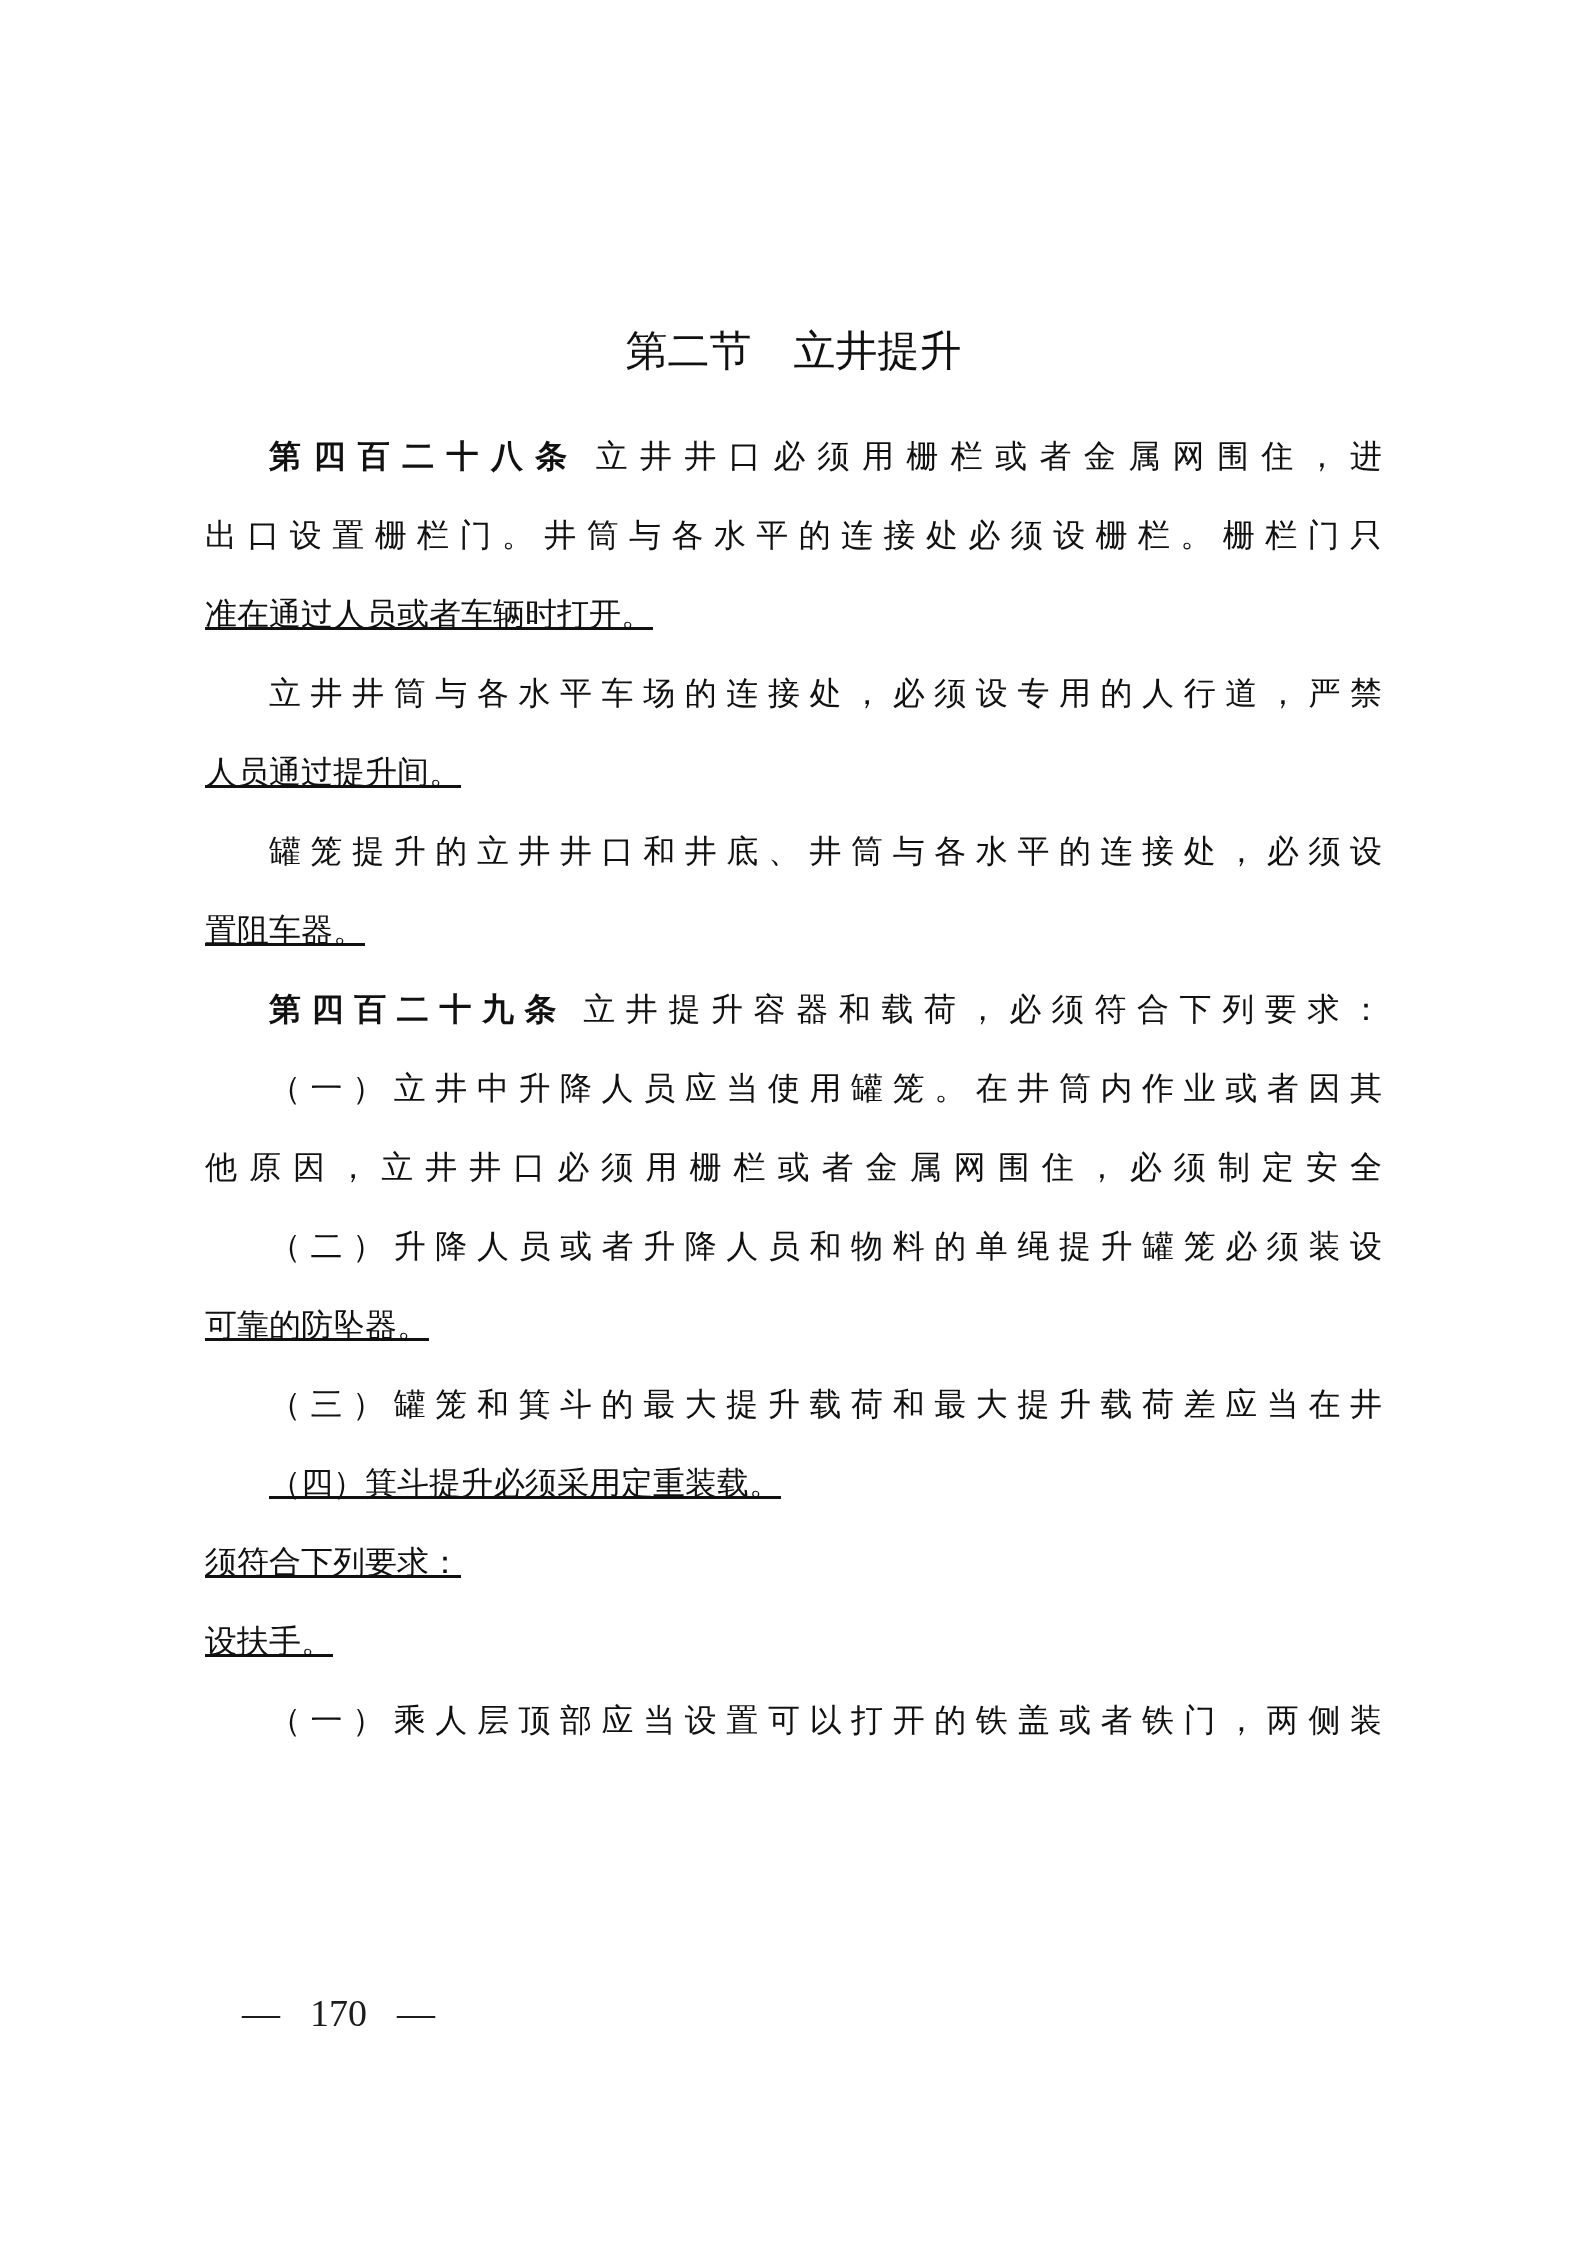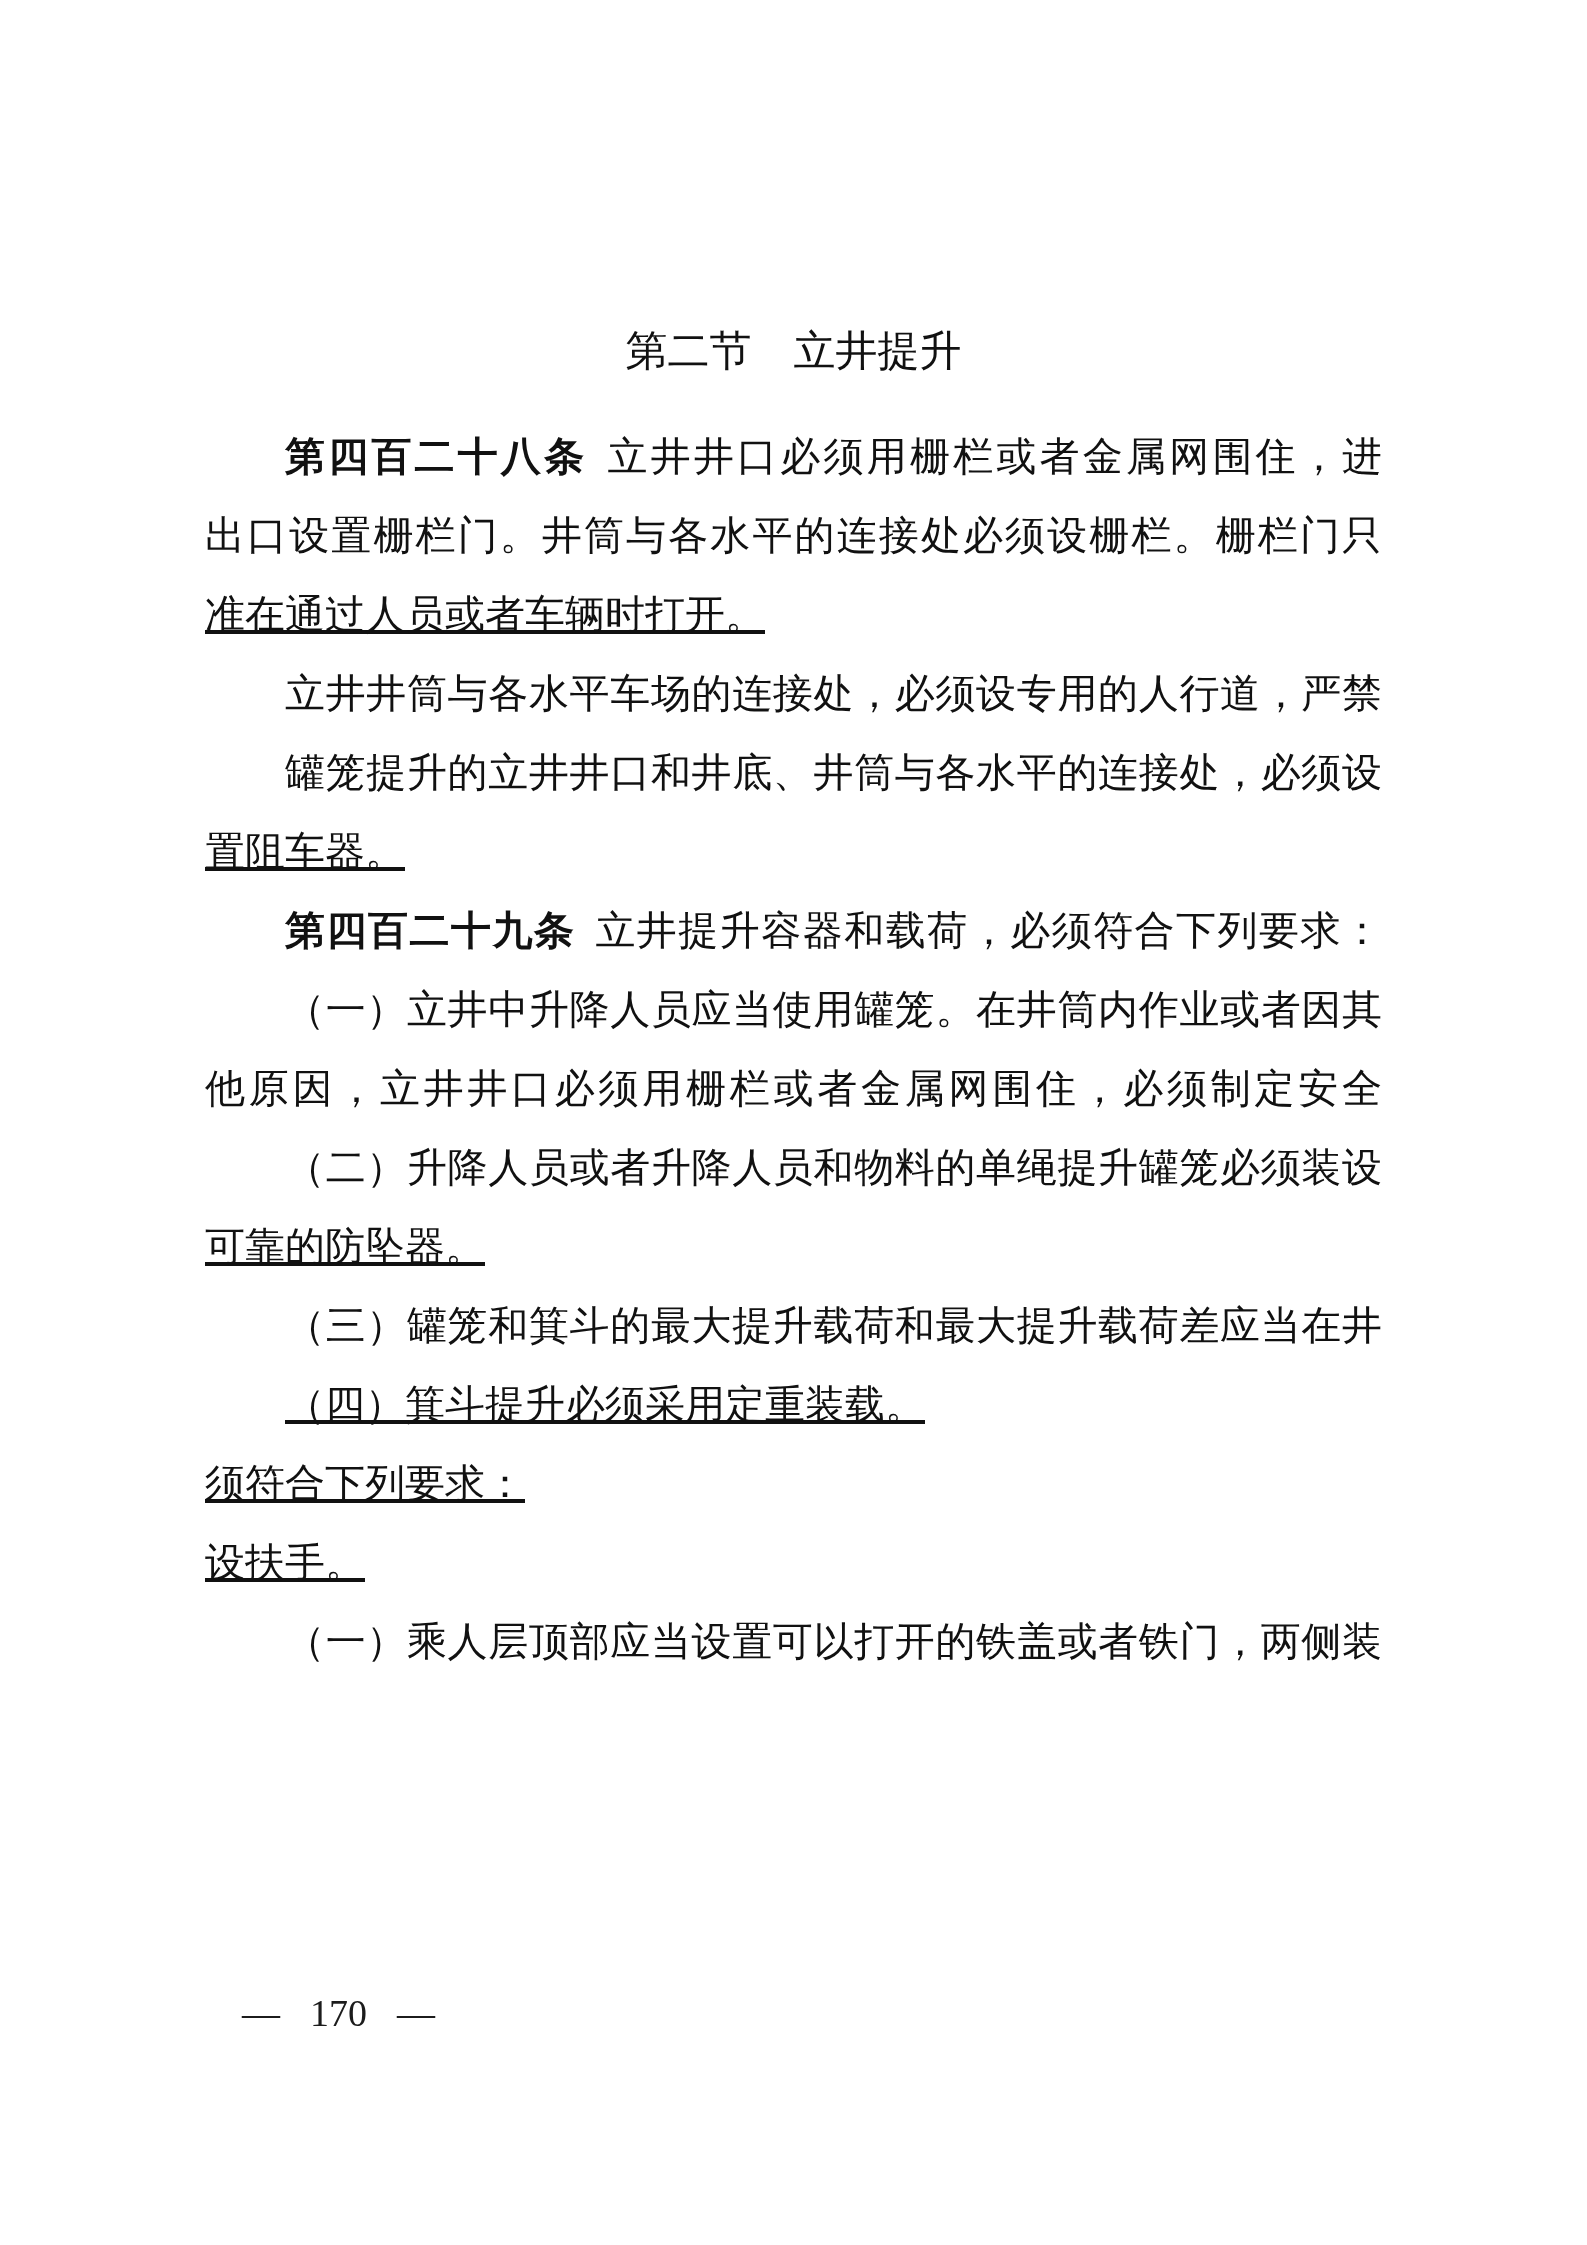--- a/index.html
+++ b/index.html
@@ -32,7 +32,7 @@
     white-space: pre;
   }
   .line {
-    font-size: 40px;
+    font-size: 32px;
     line-height: 79px;
     height: 79px;
     text-align: justify;

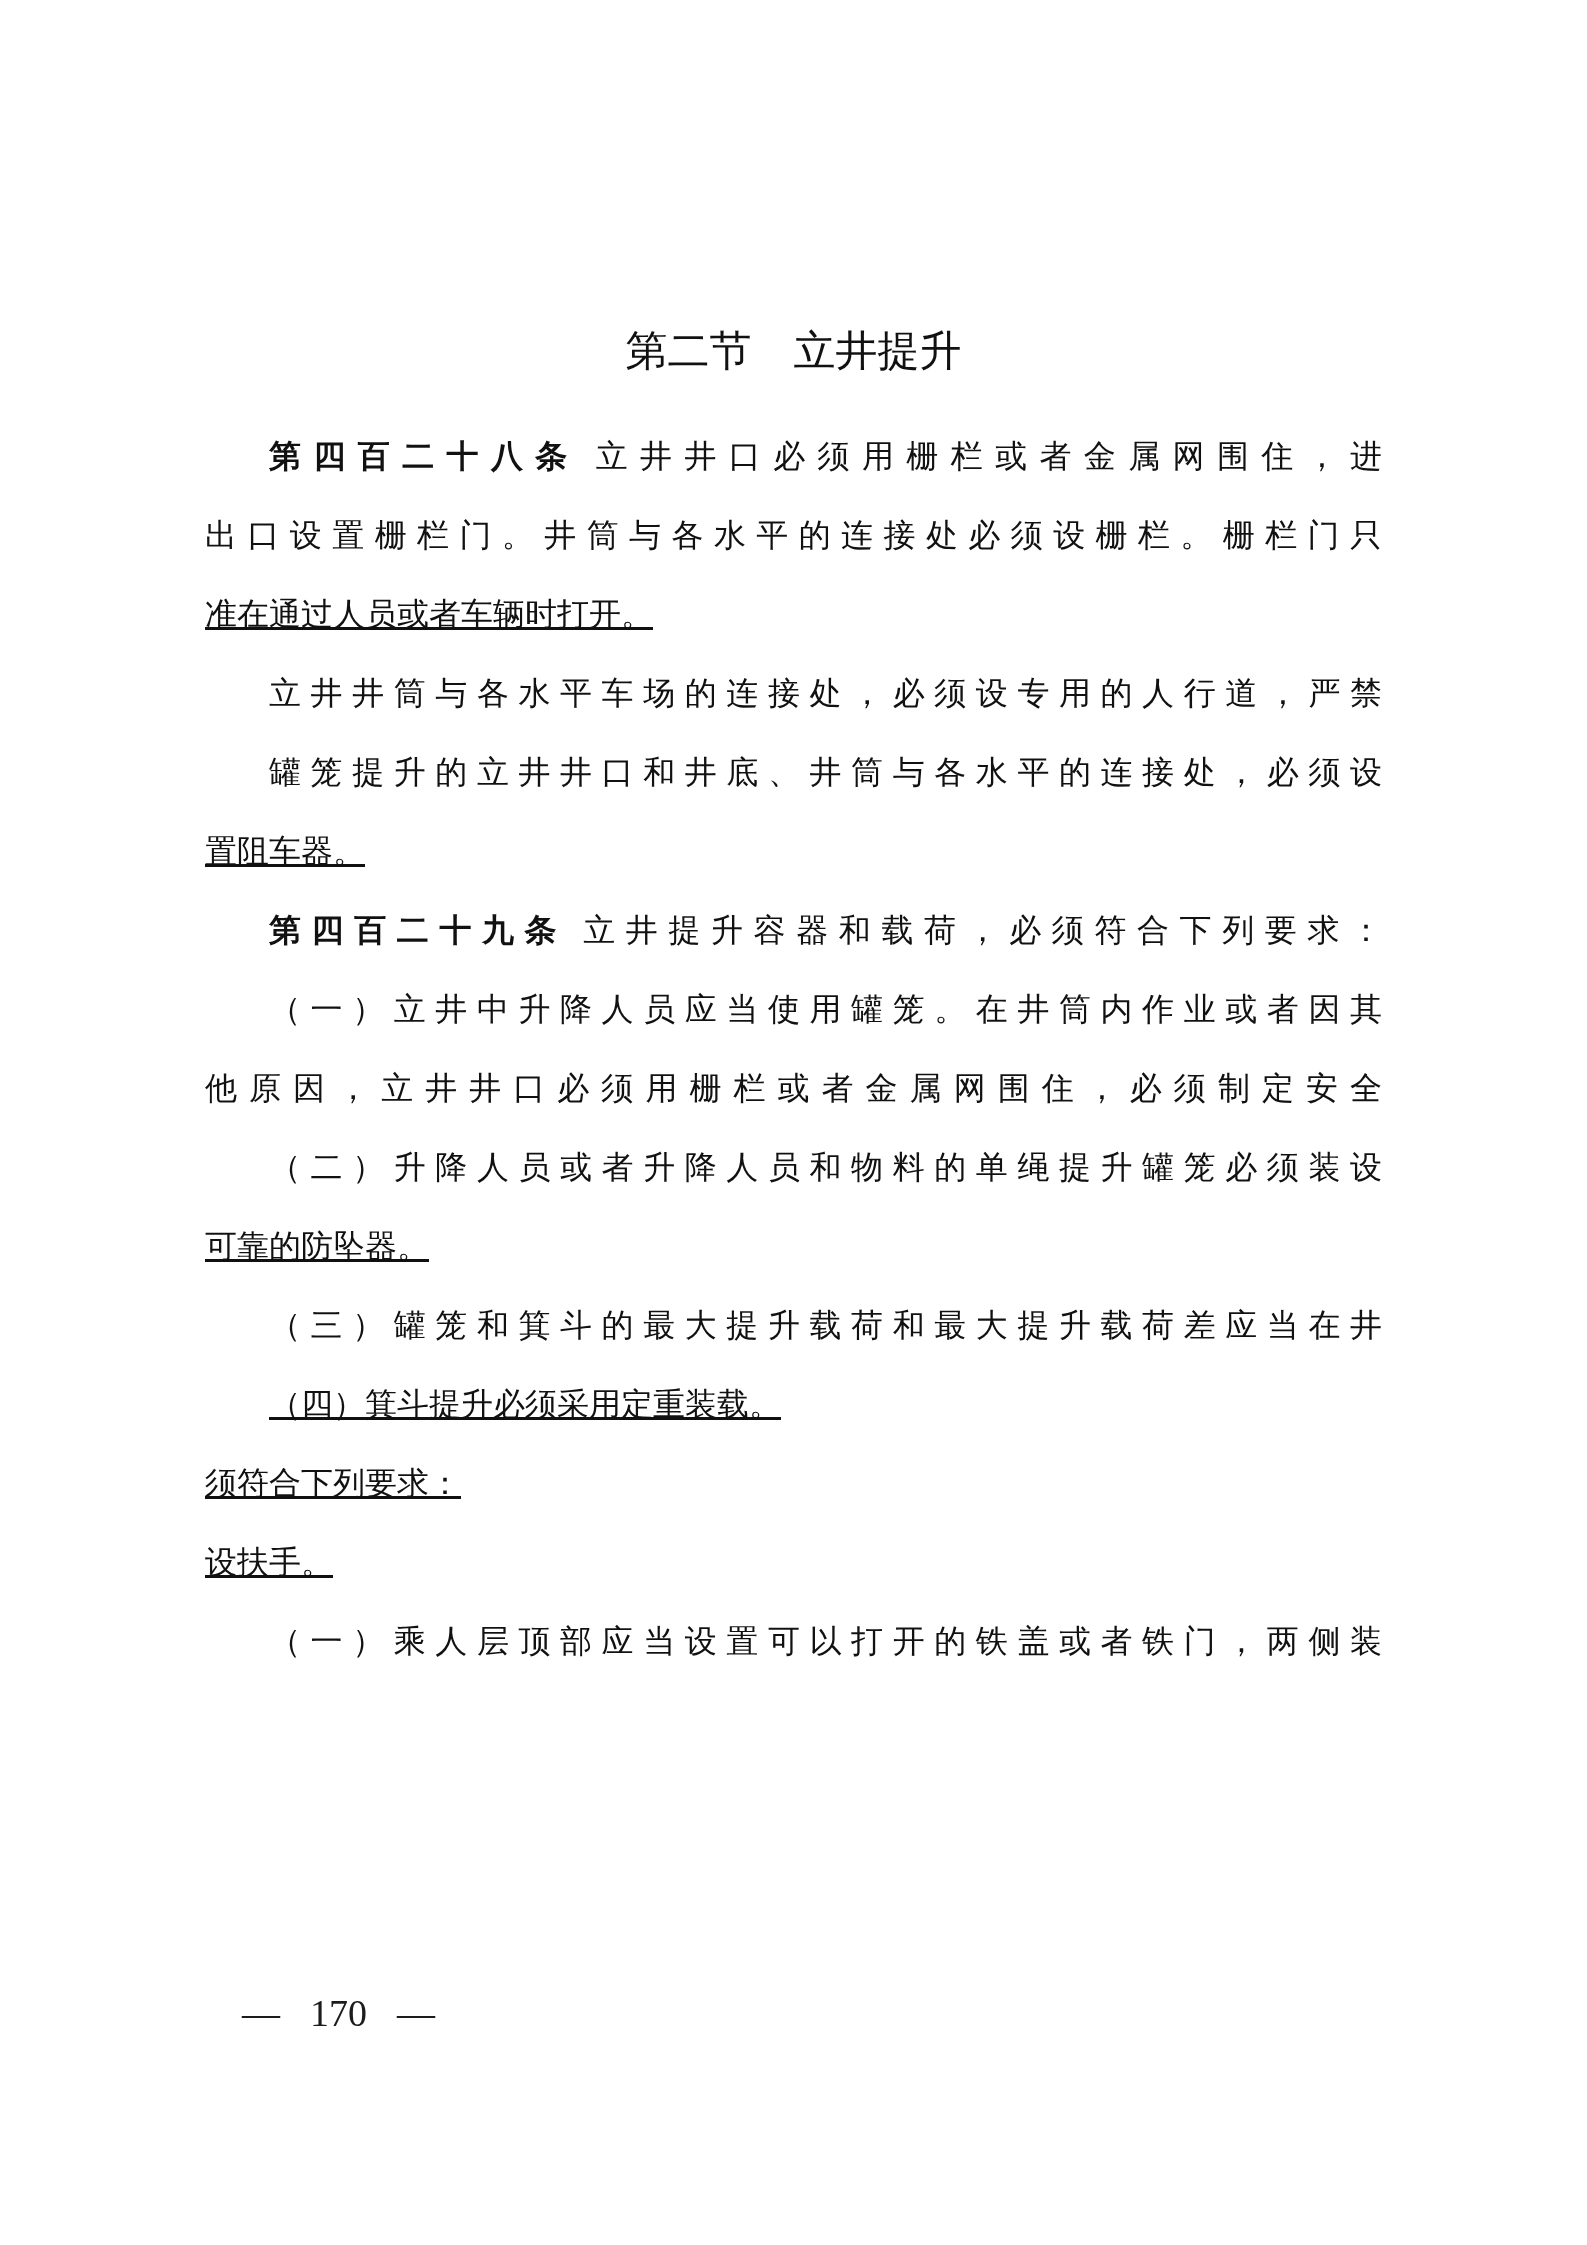--- a/index.html
+++ b/index.html
@@ -76,6 +76,7 @@
         <div class="line"><span>出口设置栅栏门。井筒与各水平的连接处必须设栅栏。栅栏门只</span></div>
         <div class="line last"><span>准在通过人员或者车辆时打开。</span></div>
         <div class="line first"><span>立井井筒与各水平车场的连接处，必须设专用的人行道，严禁</span></div>
+        <div class="line last"><span>人员通过提升间。</span></div>
         <div class="line first"><span>罐笼提升的立井井口和井底、井筒与各水平的连接处，必须设</span></div>
         <div class="line last"><span>置阻车器。</span></div>
         <div class="line first"><span class="label">第四百二十九条</span><span>立井提升容器和载荷，必须符合下列要求：</span></div>

